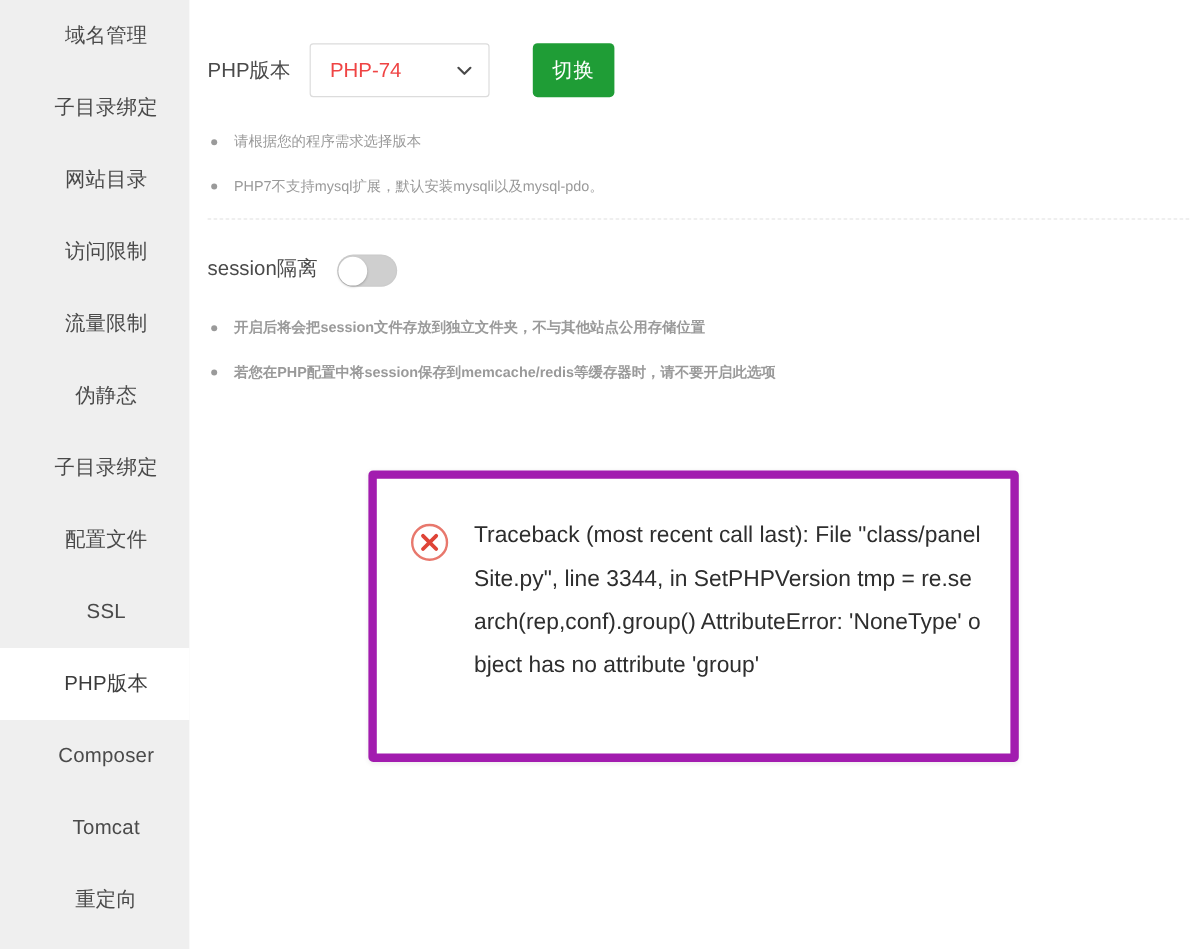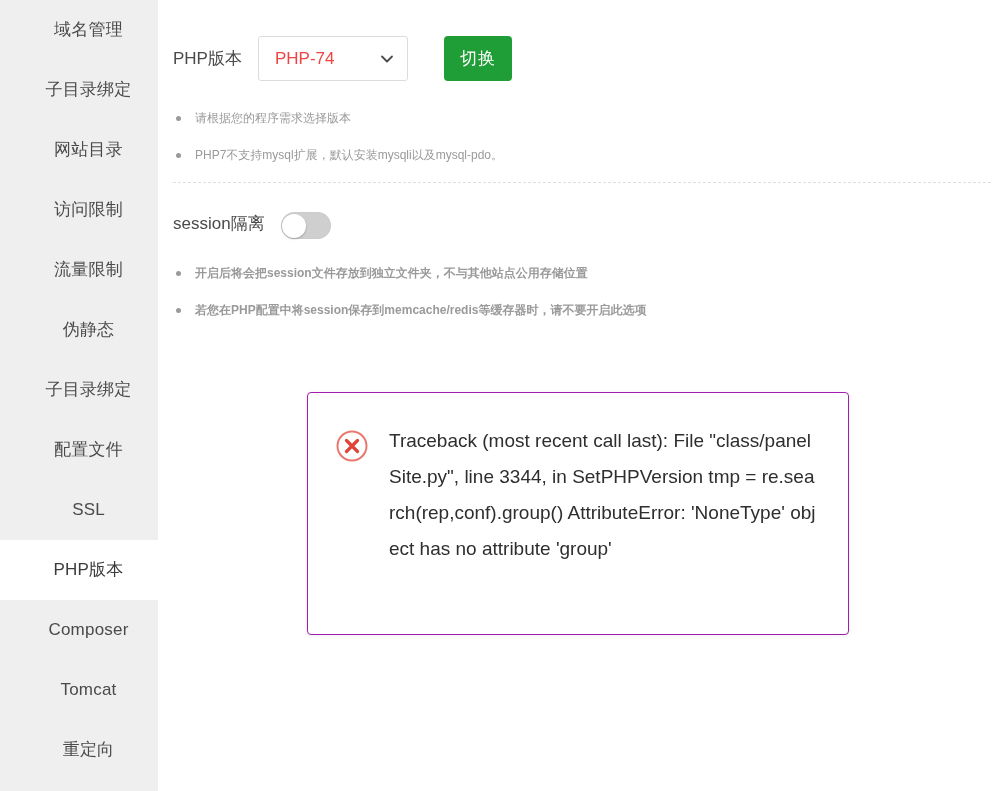--- a/index.html
+++ b/index.html
@@ -197,7 +197,7 @@
     width: 542px;
     height: 243px;
     background: #ffffff;
-    border: 1px solid #a21caf;
+    border: 7px solid #a21caf;
     border-radius: 4px;
     box-shadow: 0 1px 4px rgba(0,0,0,0.07);
     display: flex;

